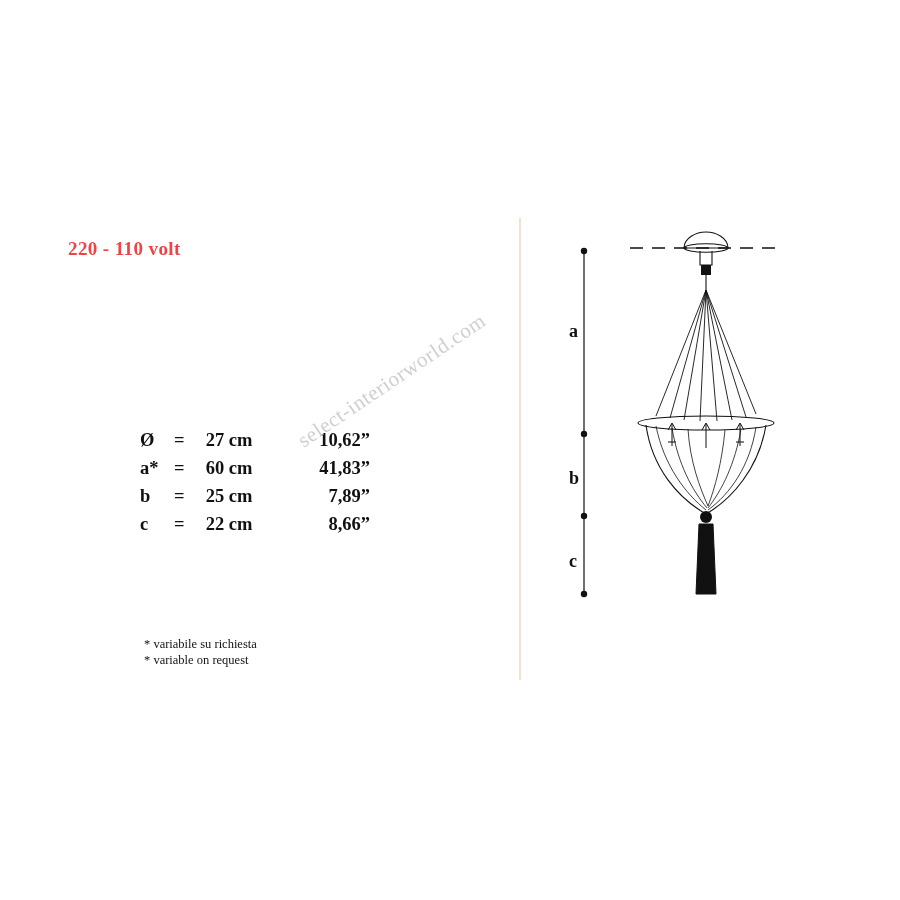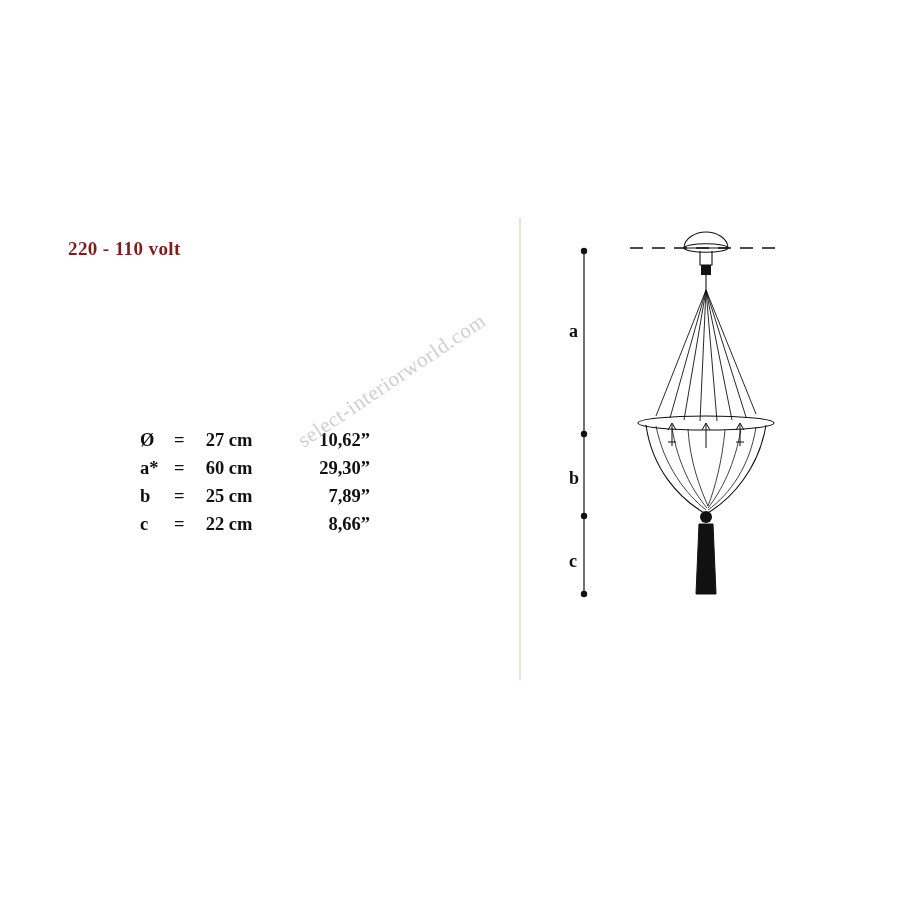--- a/index.html
+++ b/index.html
@@ -33,7 +33,7 @@
     font-size: 19px;
     font-weight: 700;
     letter-spacing: 0.4px;
-    color: #7f1d1d;
+    color: #ef4444;
     margin-bottom: 28px;
   }
 

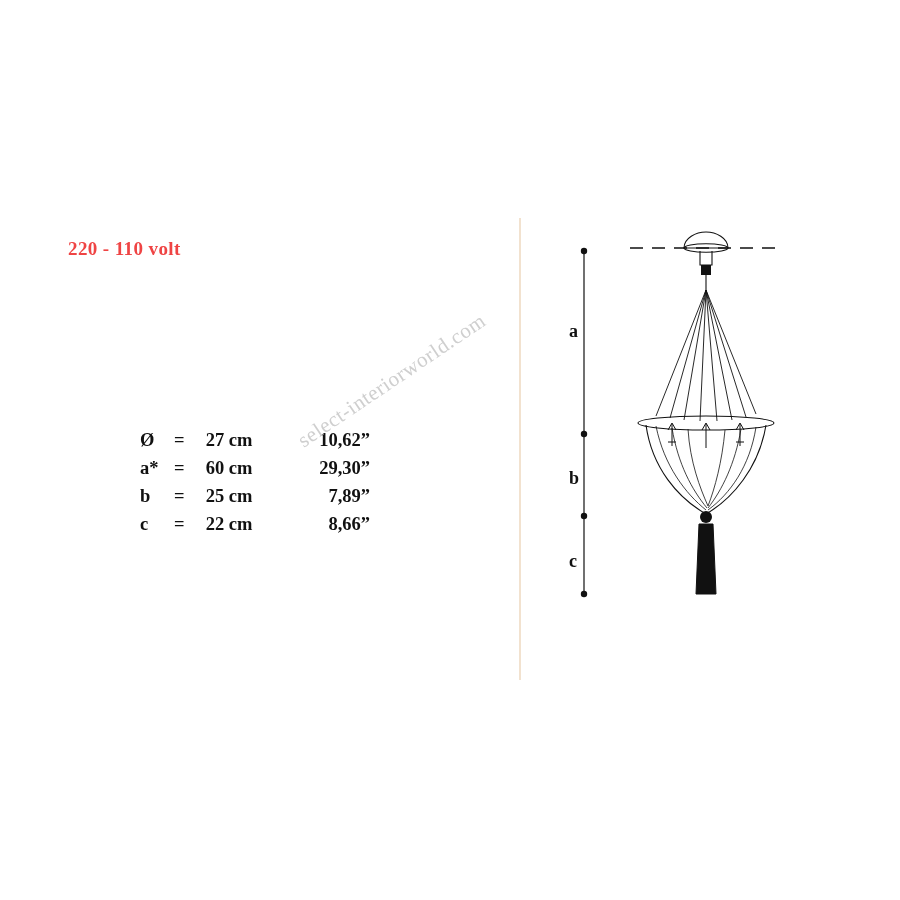--- a/index.html
+++ b/index.html
@@ -153,7 +153,7 @@
         <td class="label">a*</td>
         <td class="eq">=</td>
         <td class="metric">60 cm</td>
-        <td class="imperial">29,30”</td>
+        <td class="imperial">41,83”</td>
       </tr>
       <tr>
         <td class="label">b</td>

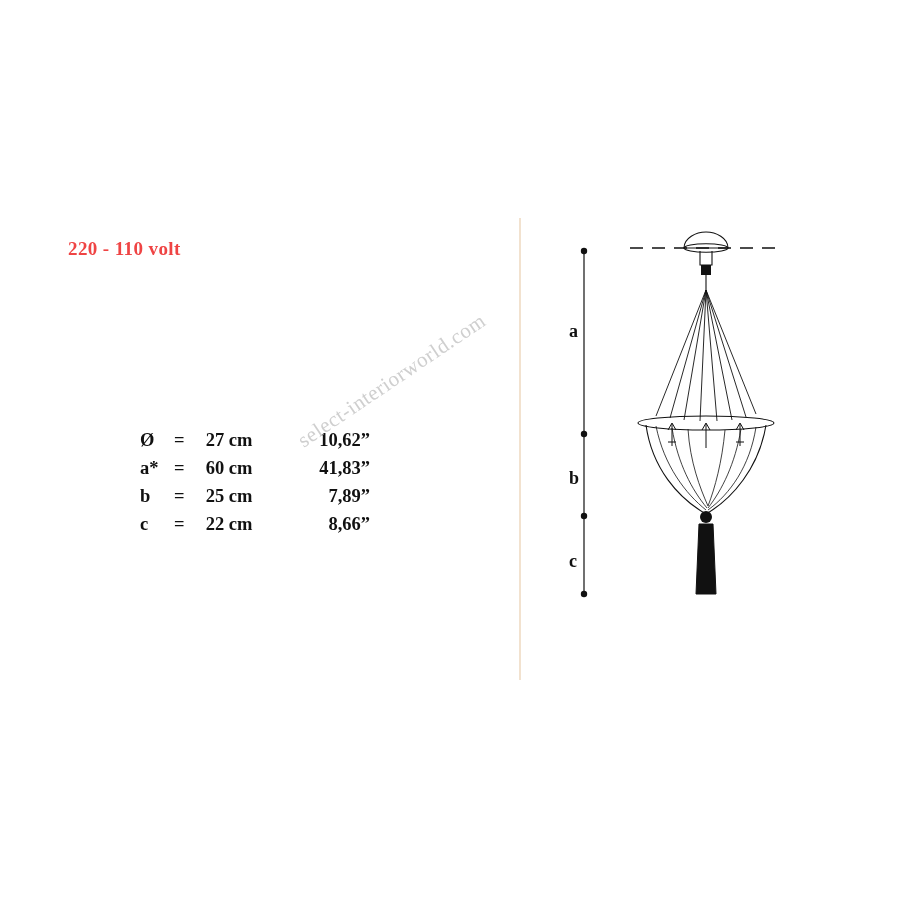--- a/index.html
+++ b/index.html
@@ -170,6 +170,10 @@
     </tbody>
   </table>
 
+  <div class="notes">
+    <div class="note">* variabile su richiesta</div>
+    <div class="note">* variable on request</div>
+  </div>
 
   <div class="divider"></div>
 

